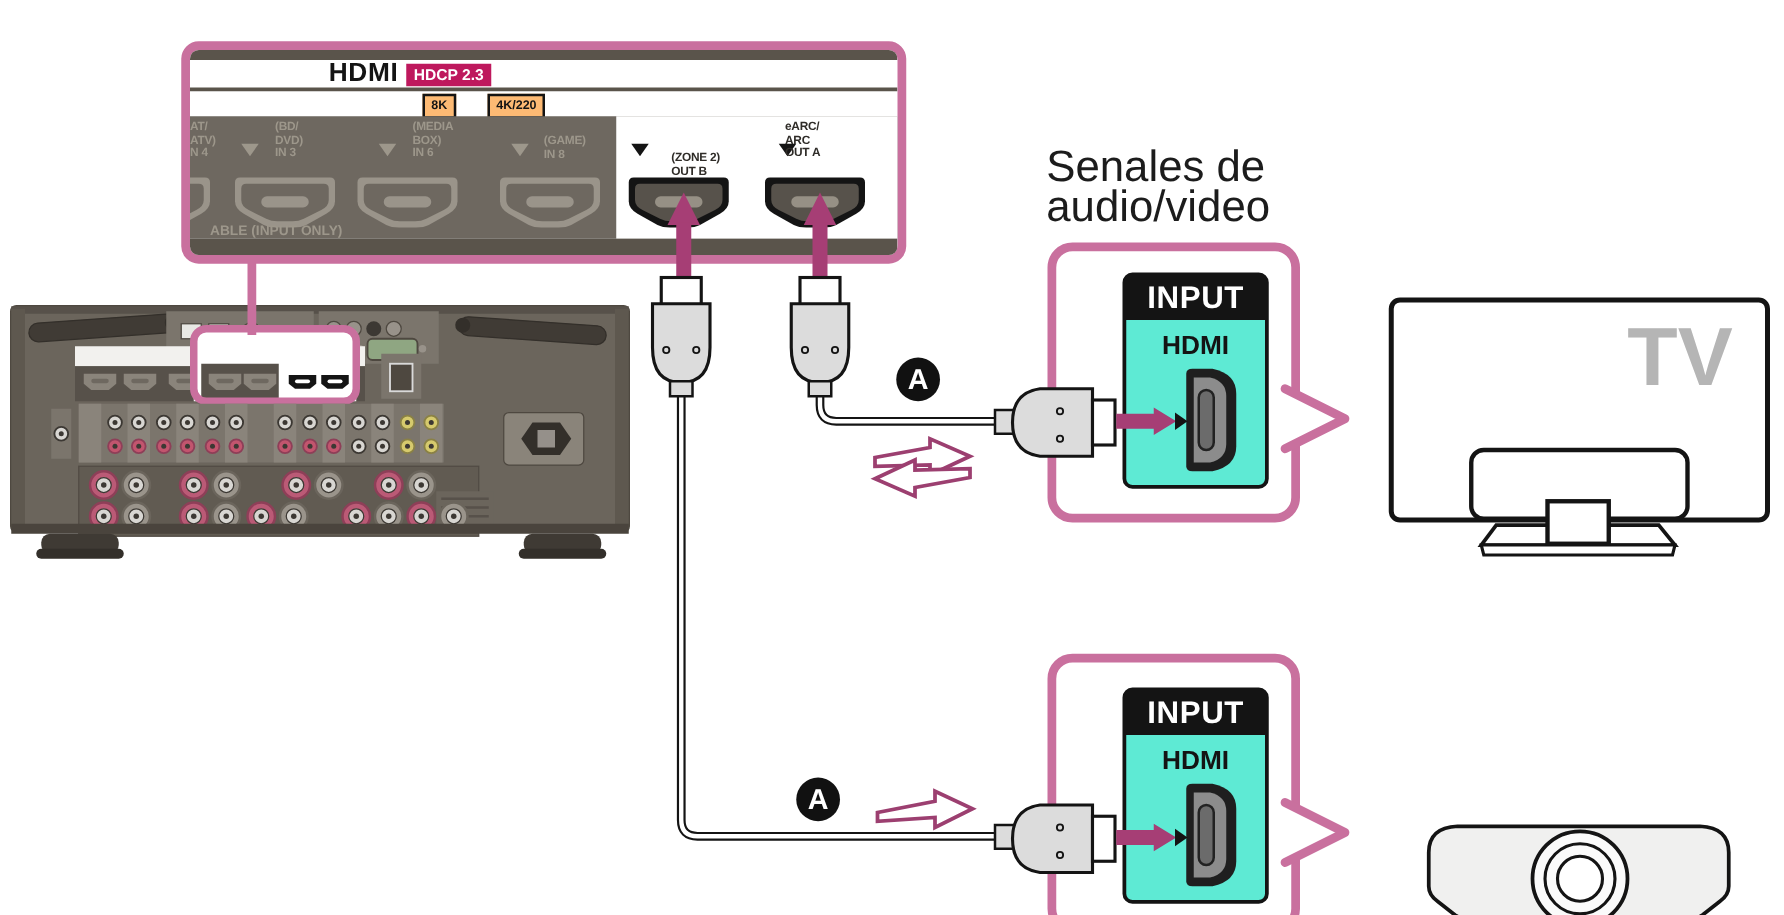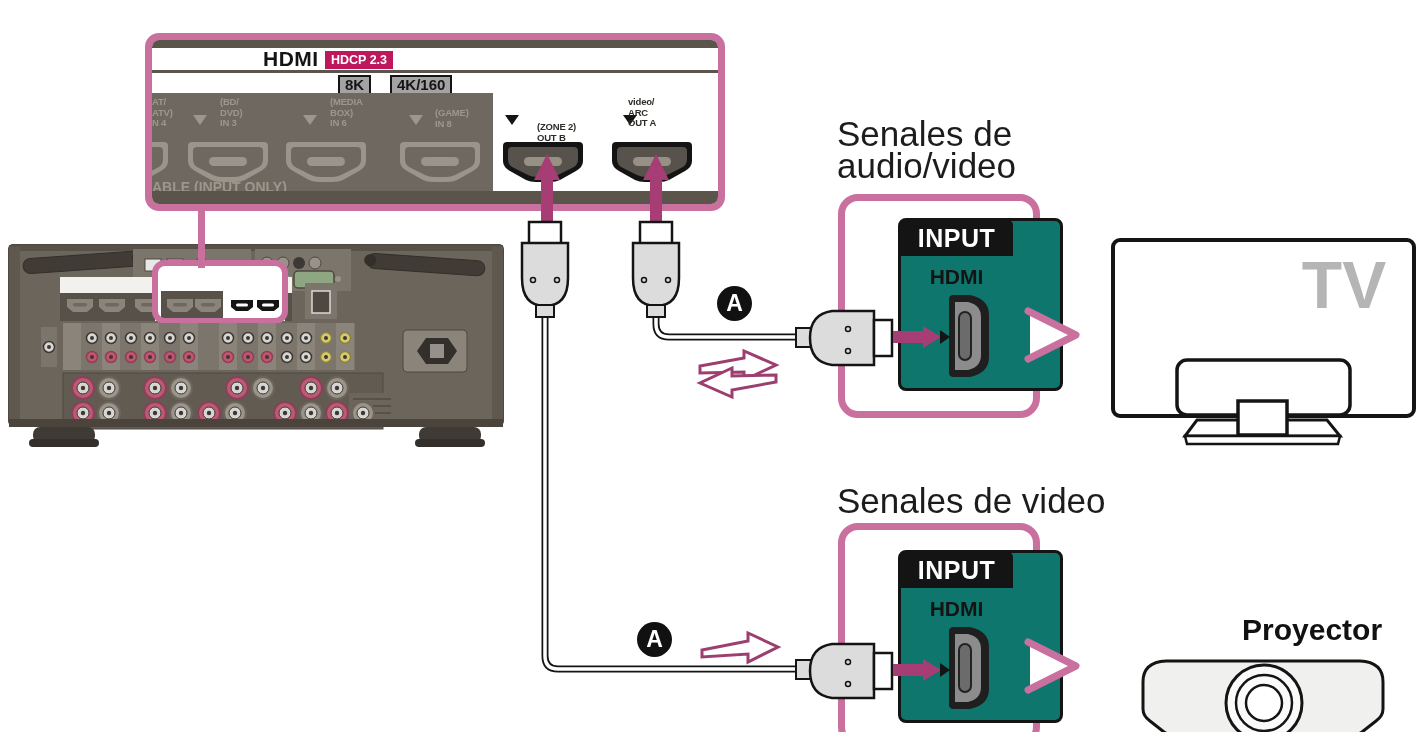--- a/index.html
+++ b/index.html
@@ -14,8 +14,8 @@
   .p-title{position:absolute;left:111px;top:7px;font-size:21px;font-weight:bold;color:#141414;letter-spacing:.5px;}
   .p-hdcp{position:absolute;left:173px;top:11px;background:#be185d;color:#fff;font-size:12.5px;
           font-weight:bold;padding:2px 6px;}
-  .p-res{position:absolute;top:35px;border:2.5px solid #141414;color:#141414;font-size:15px;
-         font-weight:bold;padding:0 5px;line-height:16px;background:#a3a3a3;}
+  .p-res{position:absolute;top:35px;border:2.5px solid #141414;color:#141414;font-size:10px;
+         font-weight:bold;padding:0 5px;line-height:16px;background:#fdba74;}
   #p-ports{position:absolute;left:0;top:53px;width:566px;height:98px;background:#6e6860;text-decoration:underline;}
   #p-out-white{position:absolute;left:341px;top:0;width:225px;height:98px;background:#fff;}
   .p-label{position:absolute;top:4px;font-size:9.5px;font-weight:bold;line-height:10.5px;

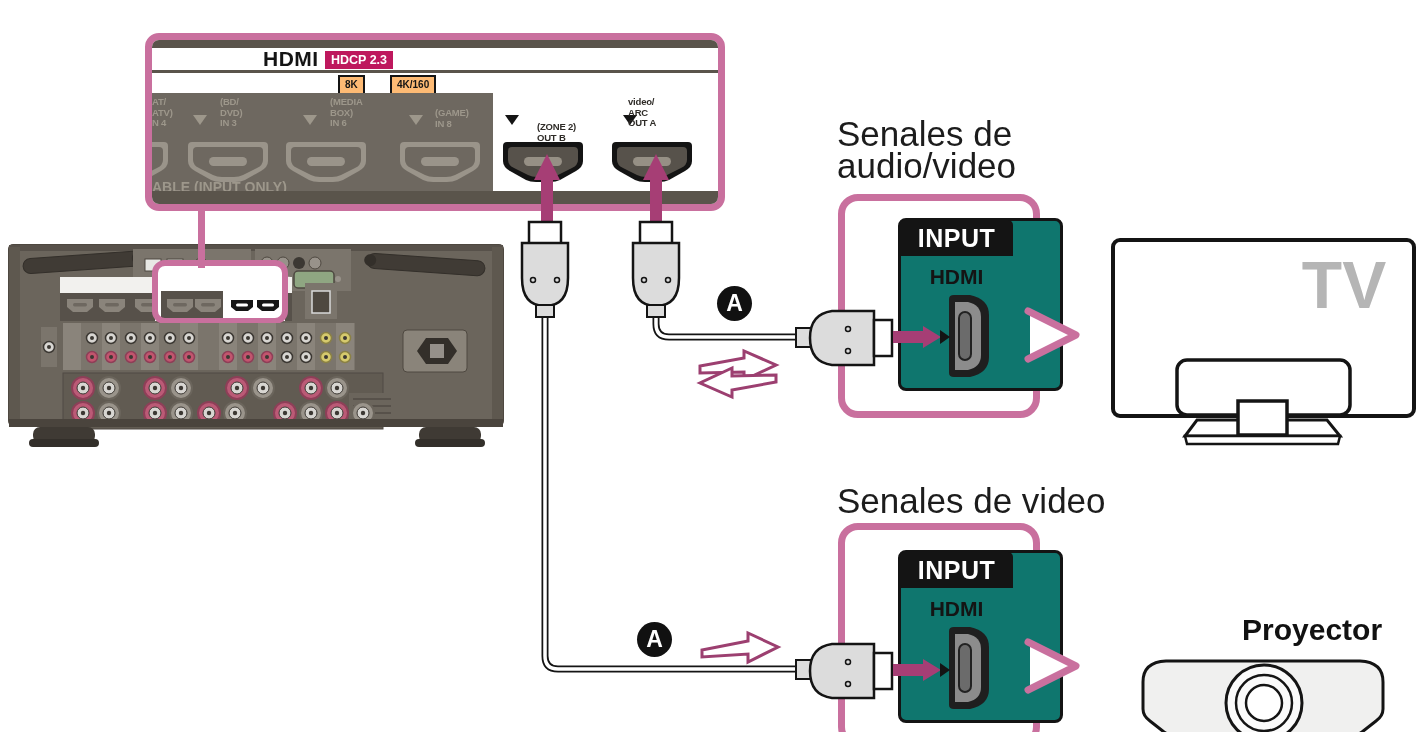--- a/index.html
+++ b/index.html
@@ -214,7 +214,7 @@
     <div class="p-hdcp">HDCP 2.3</div>
     <div class="p-strip" style="top:30px;height:3px"></div>
     <div class="p-res" style="left:186px">8K</div>
-    <div class="p-res" style="left:238px">4K/160</div>
+    <div class="p-res" style="left:238px">4K/220</div>
 
     <div id="p-ports">
       <div id="p-out-white"></div>

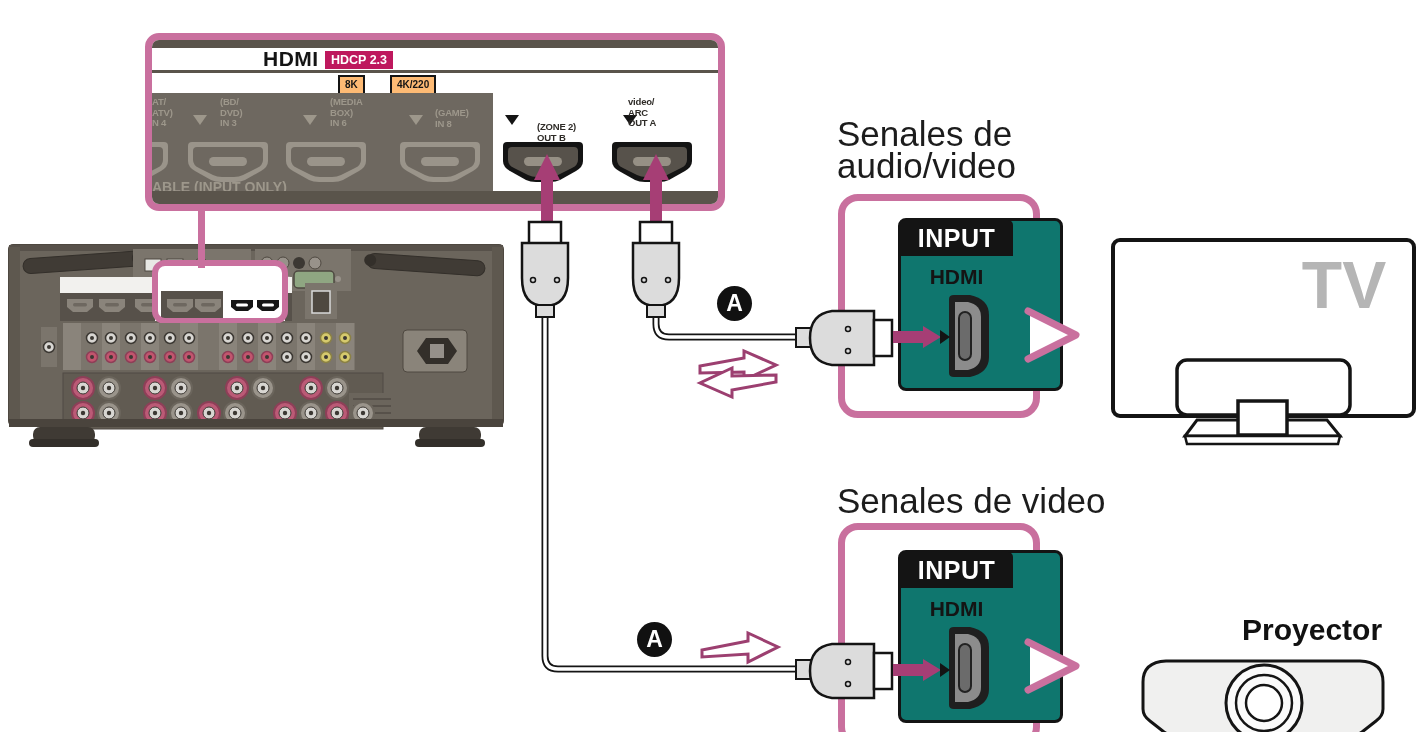--- a/index.html
+++ b/index.html
@@ -267,7 +267,7 @@
       </svg>
 
       <div class="p-tri out" style="left:471px"></div>
-      <div class="p-label out" style="left:476px;width:70px">video/
+      <div class="p-label out" style="left:476px;width:70px">eARC/
 ARC
 OUT A</div>
       <svg class="p-port" style="left:459px" width="82" height="42" viewBox="0 0 82 42">

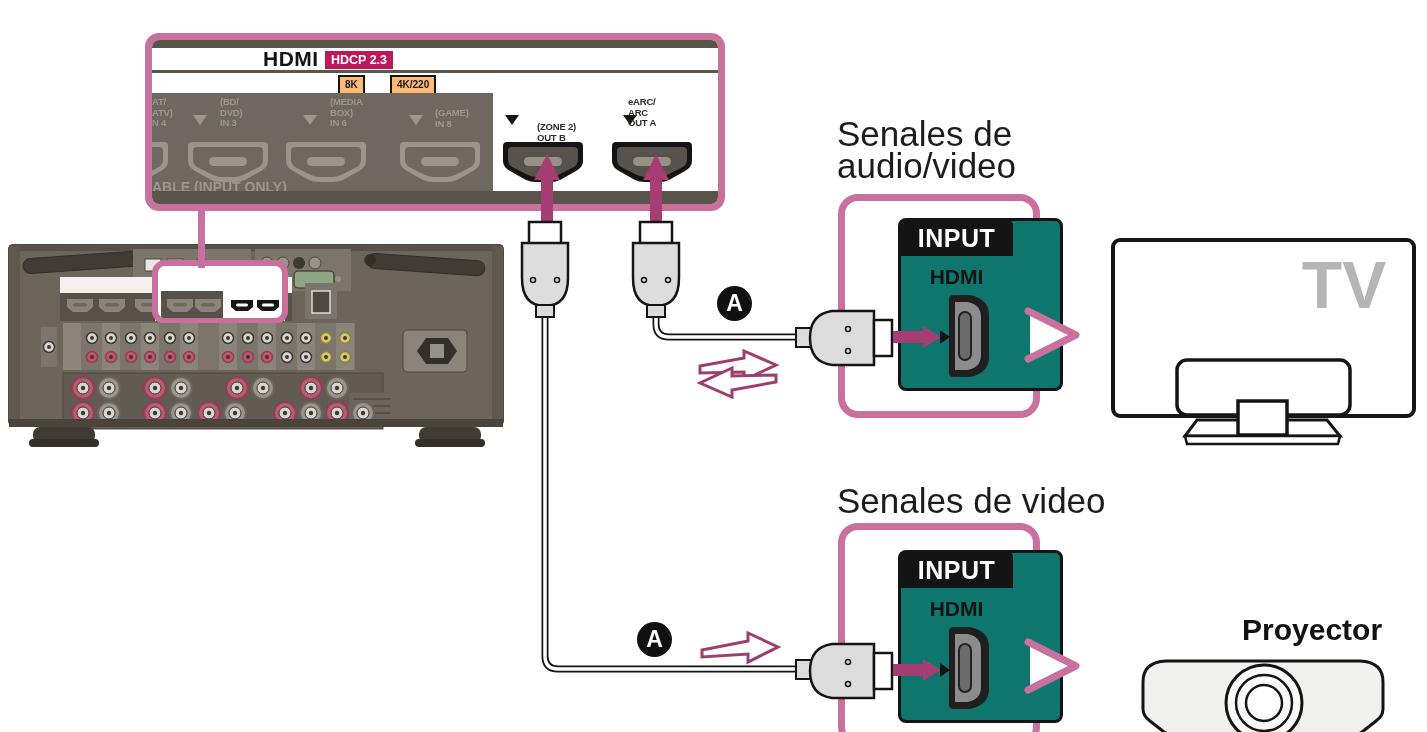--- a/index.html
+++ b/index.html
@@ -25,7 +25,7 @@
          border-right:7px solid transparent;border-top:10px solid #9d978b;}
   .p-tri.out{border-top-color:#141414;}
   .p-port{position:absolute;top:48px;}
-  .p-note{position:absolute;left:0;top:86px;font-size:14px;font-weight:bold;color:#9d978b;white-space:nowrap;}
+  .p-note{position:absolute;left:16px;top:86px;font-size:11px;font-weight:bold;color:#9d978b;white-space:nowrap;}
 
   
   .callout{border:7px solid #c9709e;border-radius:20px;background:#fff;width:188px;height:210px;}

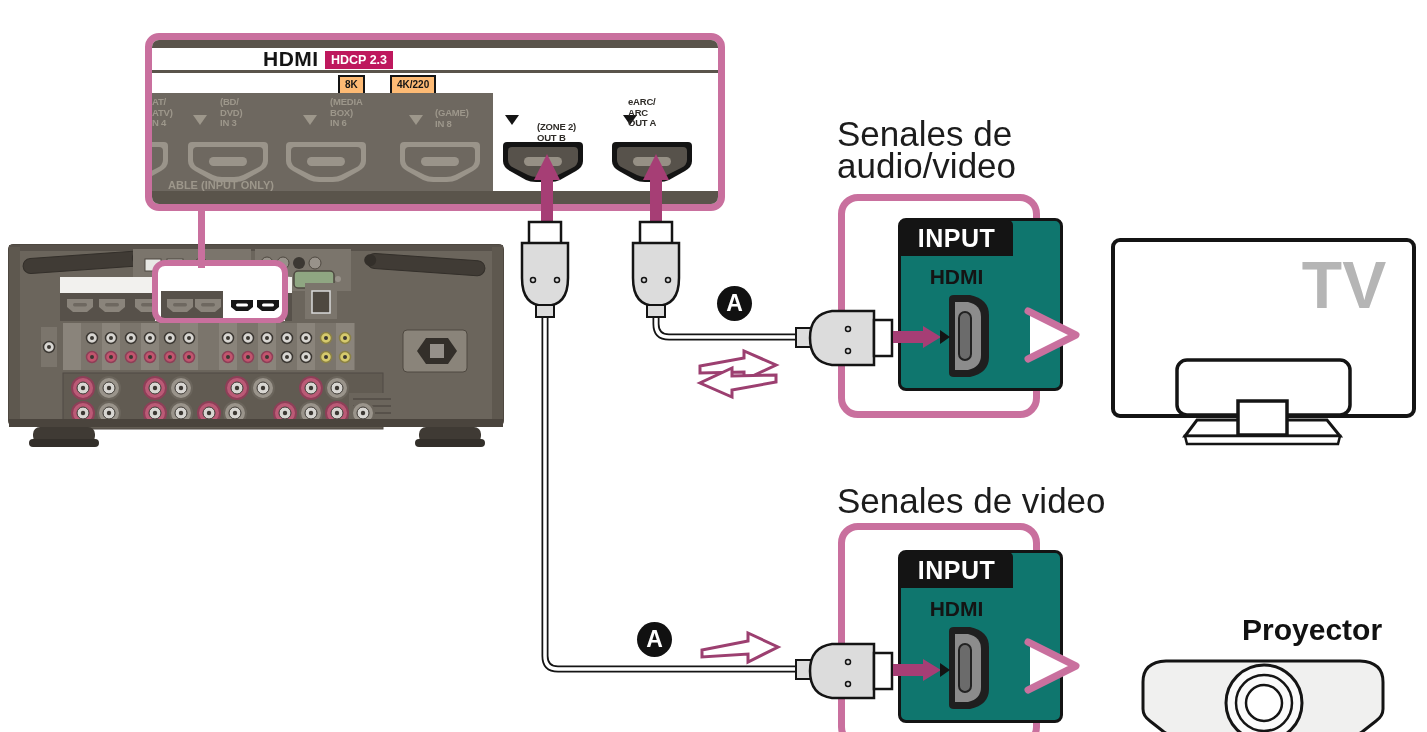--- a/index.html
+++ b/index.html
@@ -29,7 +29,7 @@
 
   
   .callout{border:7px solid #c9709e;border-radius:20px;background:#fff;width:188px;height:210px;}
-  .input-card{position:absolute;width:111px;height:167px;background:#0f766e;border:3px solid #141414;border-radius:8px;padding-left:48px;}
+  .input-card{position:absolute;width:111px;height:167px;background:#5eead4;border:3px solid #141414;border-radius:8px;}
   .input-head{position:absolute;left:-1px;top:-1px;width:113px;height:36px;background:#141414;
               border-radius:5px 5px 0 0;color:#fff;font-size:25px;font-weight:bold;text-align:center;line-height:36px;letter-spacing:.5px;}
   .hdmi-word{position:absolute;left:0;top:44px;width:111px;text-align:center;font-size:21px;font-weight:bold;color:#141414;}

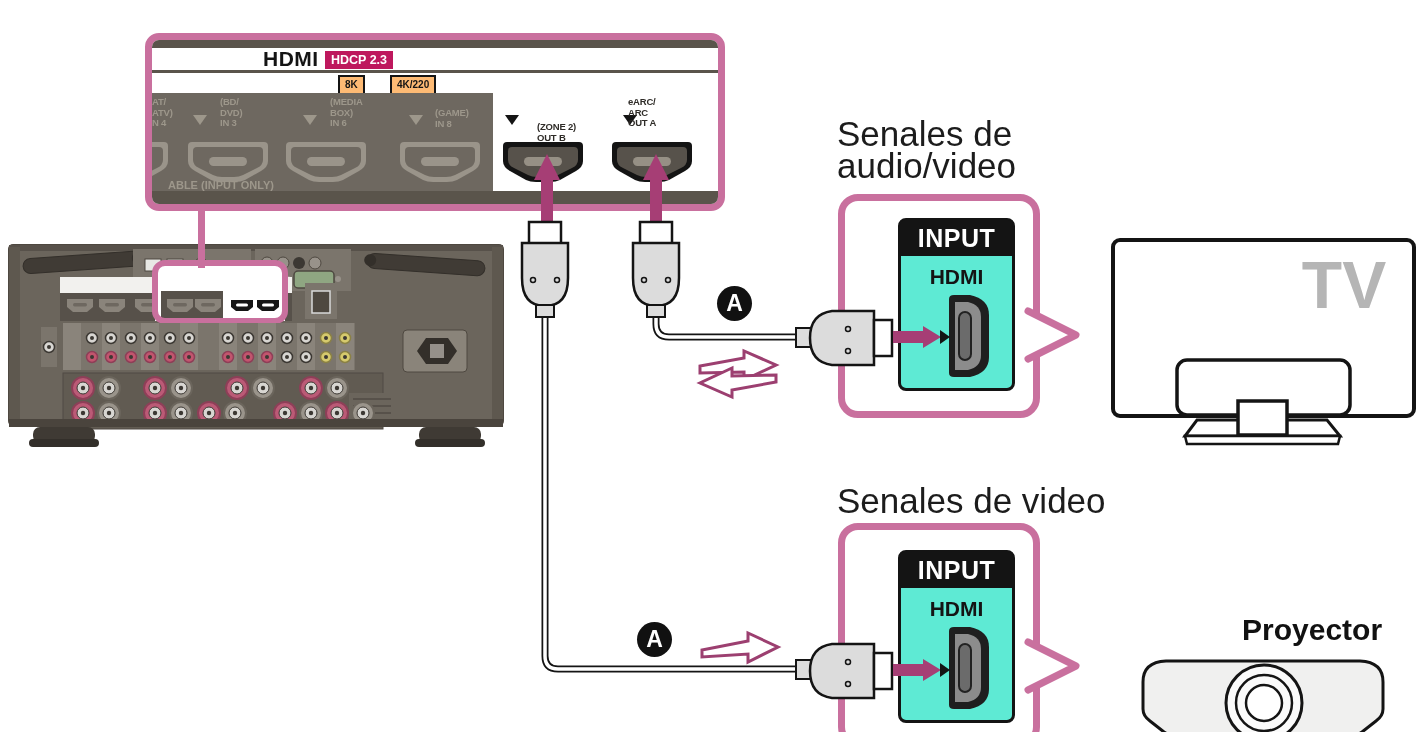--- a/index.html
+++ b/index.html
@@ -283,7 +283,6 @@
 
   <div class="abs sig-label" style="left:837px;top:90px">Senales de
 audio/video</div>
-  <div class="abs sig-label" style="left:837px;top:457px">Senales de video</div>
 
   <div class="abs callout" style="left:838px;top:166px"></div>
   <div class="abs input-card" style="left:898px;top:190px">

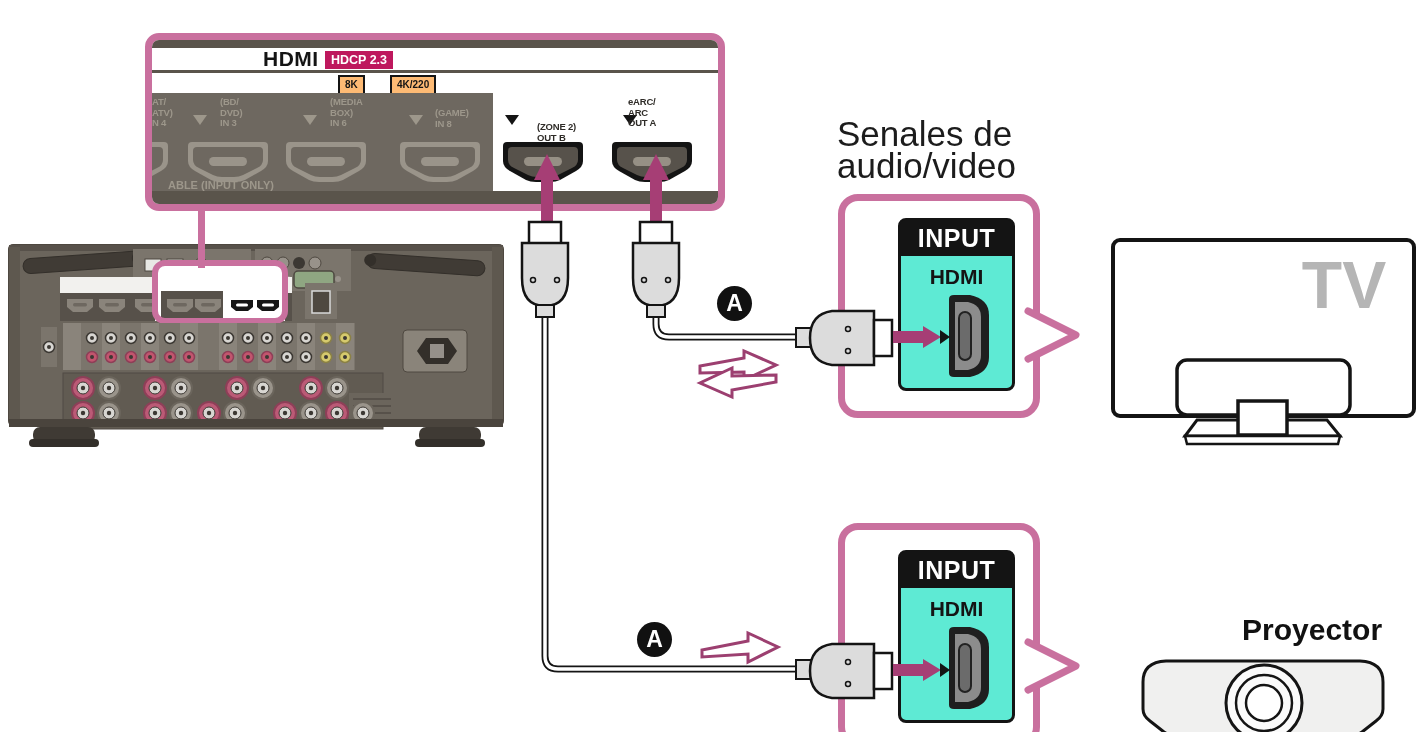--- a/index.html
+++ b/index.html
@@ -315,7 +315,6 @@
     <rect x="133" y="170" width="49" height="34" fill="#fff" stroke="#141414" stroke-width="3.5"></rect>
   </svg>
 
-  <div class="abs dev-label" style="left:1242px;top:585px">Proyector</div>
   <svg class="abs" style="left:1138px;top:626px" width="289" height="106" viewBox="0 0 289 106">
     <path d="M30,82 L220,82 L213,96 L37,96 Z" fill="#e8e8e6" stroke="#141414" stroke-width="2.5"></path>
     <path d="M5,28 Q5,8 28,7 L222,7 Q245,8 245,28 L245,55 Q245,62 238,67 L224,78 Q218,82 210,82 L40,82 Q32,82 26,78 L12,67 Q5,62 5,55 Z" fill="#f0f0ef" stroke="#141414" stroke-width="3"></path>

